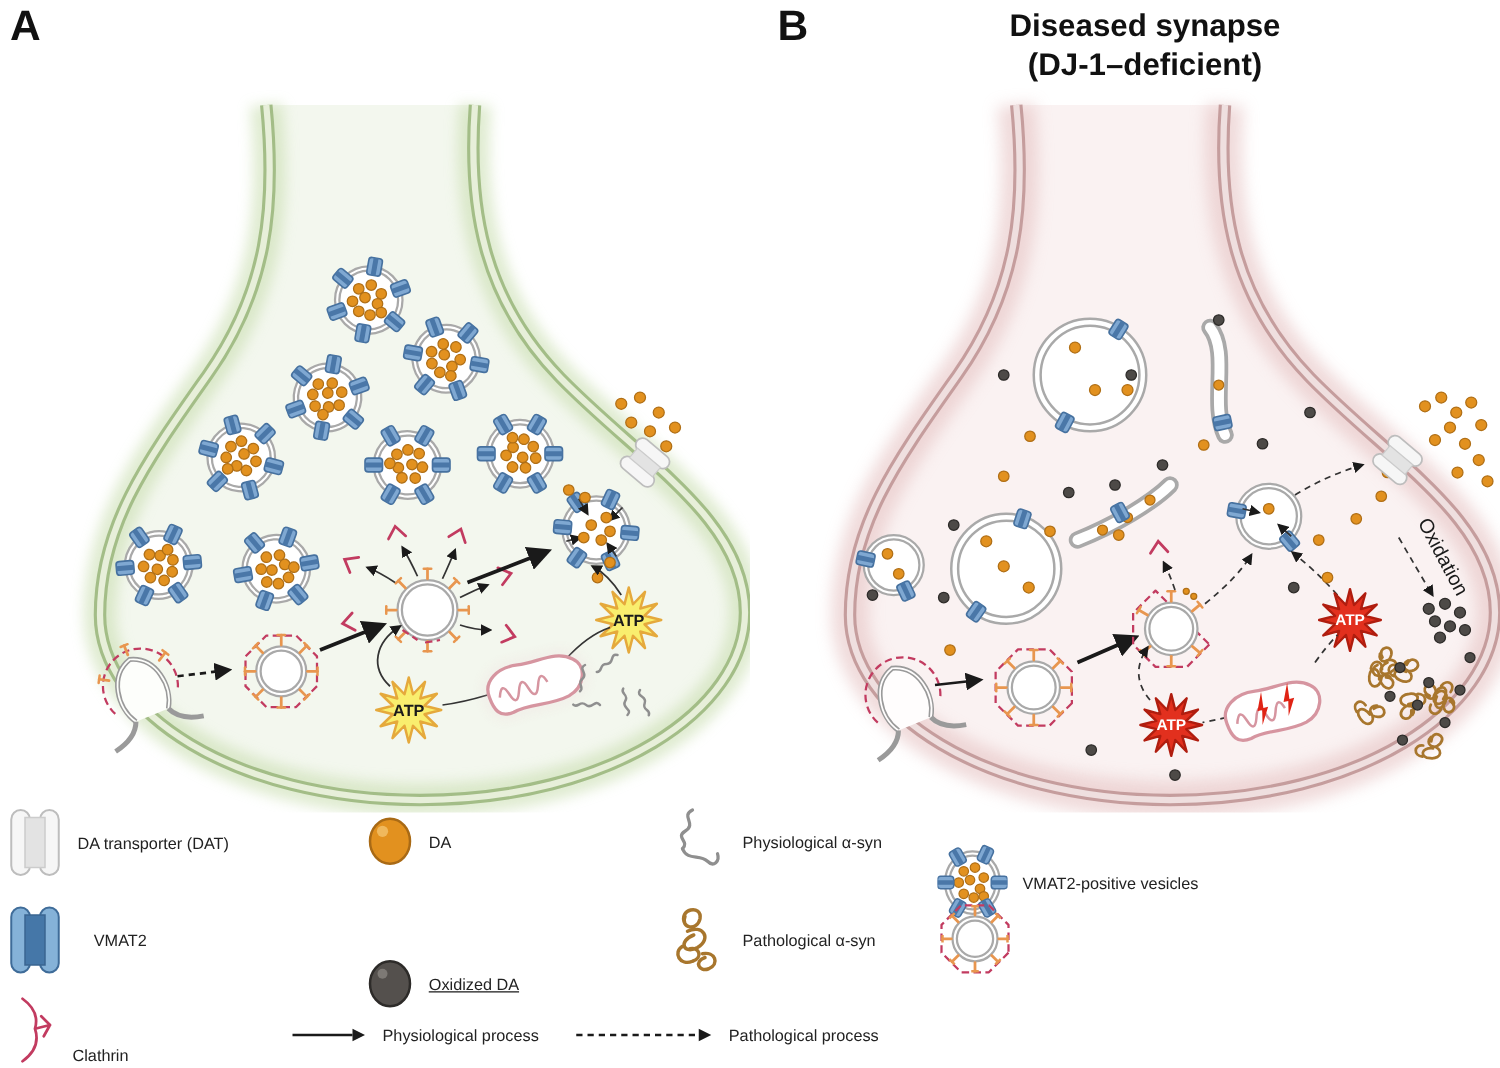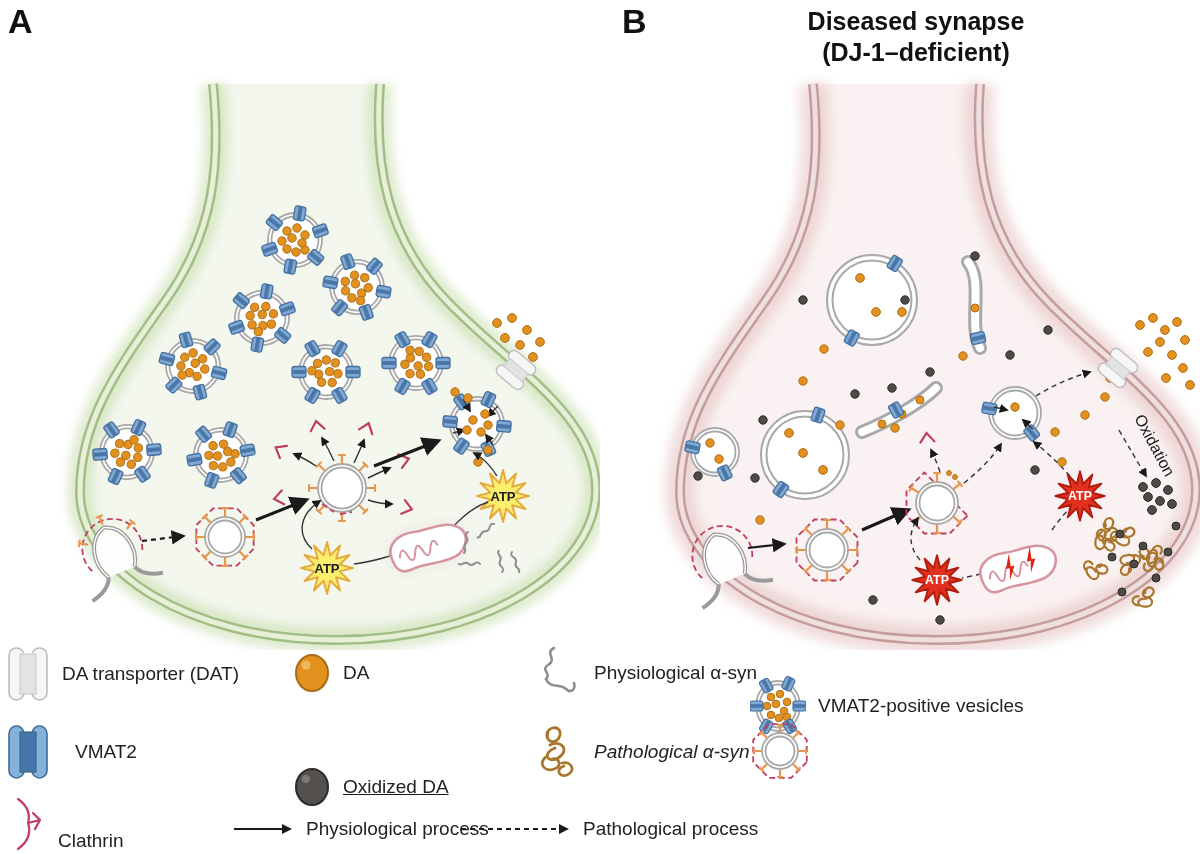--- a/index.html
+++ b/index.html
@@ -27,7 +27,7 @@
   .oxid-text{font-family:"Liberation Sans",sans-serif;font-size:16px;fill:#1a1a1a;}
   
   .legend-item{position:absolute;display:flex;align-items:center;gap:12px;}
-  .legend-item span{font-size:19px;color:#222;white-space:nowrap;}
+  .legend-item span{font-size:13px;color:#222;white-space:nowrap;}
 </style>
 </head>
 <body>

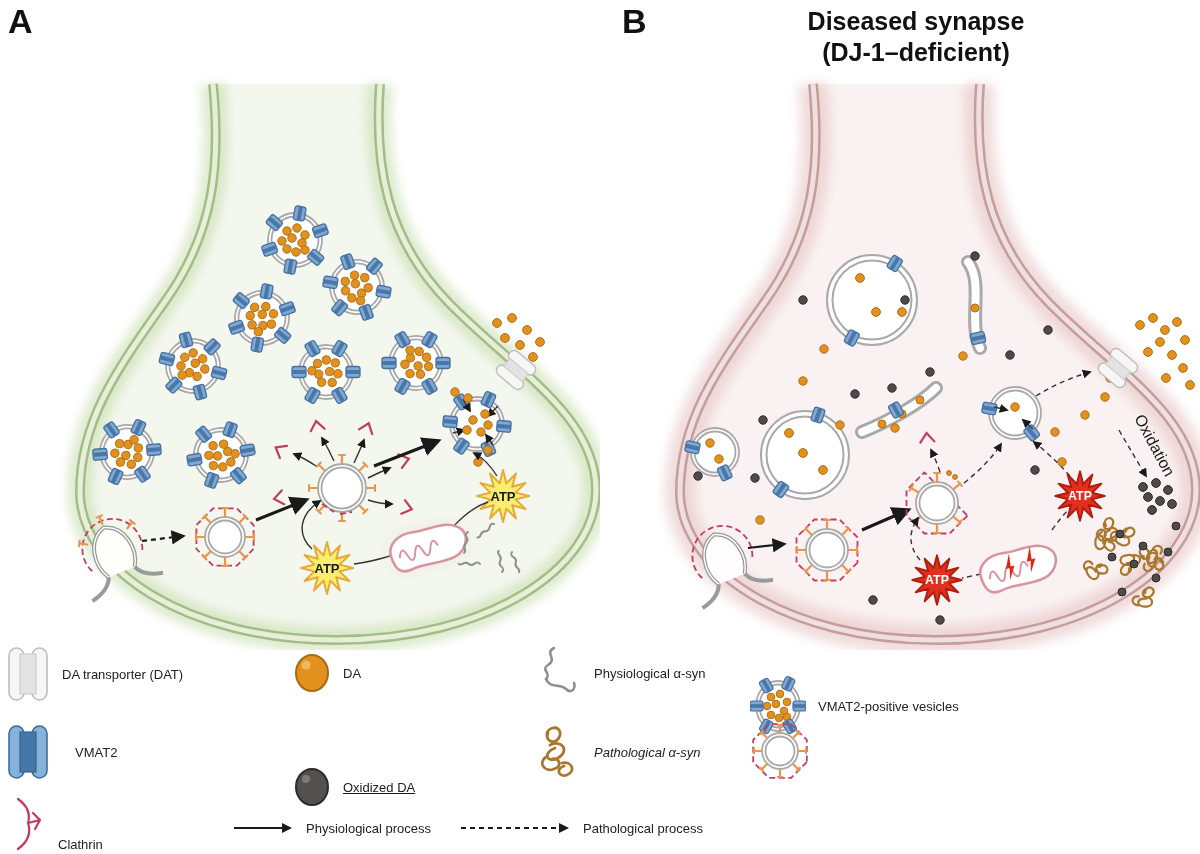--- a/index.html
+++ b/index.html
@@ -508,7 +508,7 @@
       <span>Physiological α-syn</span>
     </div>
 
-    <div class="legend-item" style="left:540px;top:723px;font-style:italic;">
+    <div class="legend-item" style="left:540px;top:723px;">
       <svg width="42" height="58" viewBox="0 0 42 58">
         <path class="tangle" style="stroke-width:2.8" d="M8,16 c-6,-12 14,-16 12,-4 c-2,10 -16,8 -12,-2 M10,22 c12,-6 20,6 8,13 c-11,6 -16,-5 -3,-10 M6,34 c-8,5 -2,16 8,12 c9,-3 5,-12 -2,-10 M22,40 c10,-2 14,8 5,12 c-8,3 -12,-6 -3,-9"></path>
       </svg>

